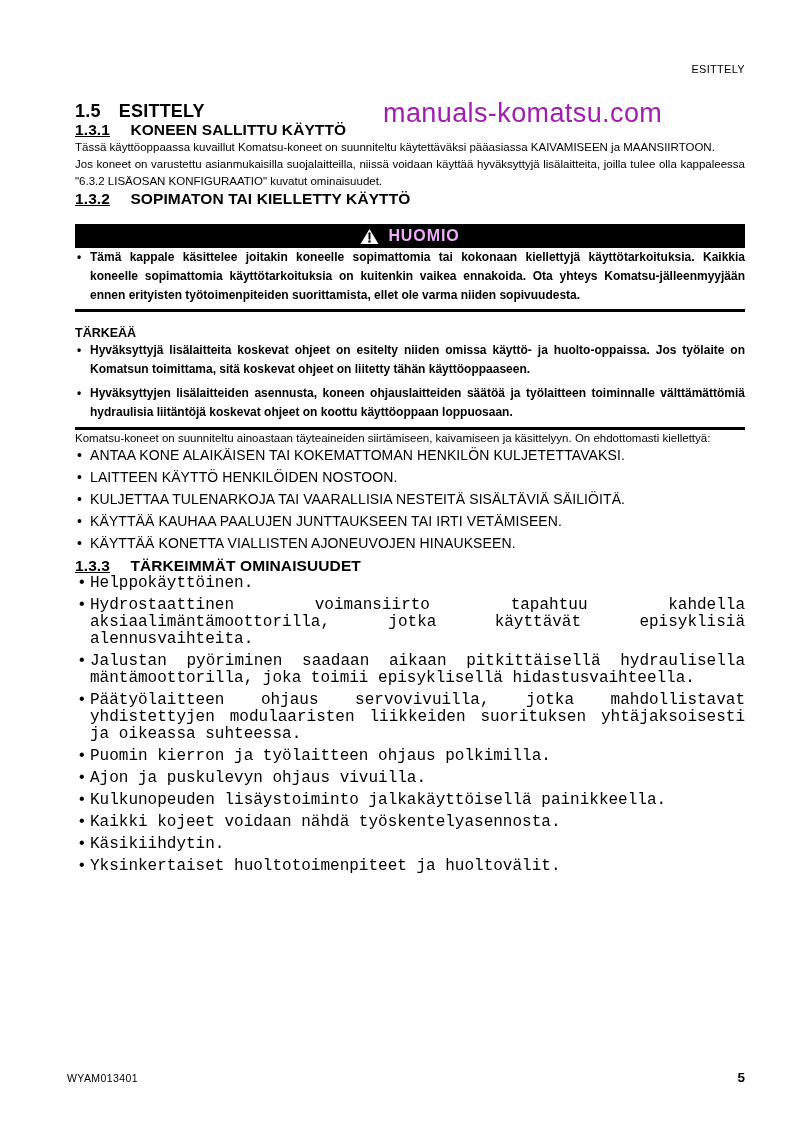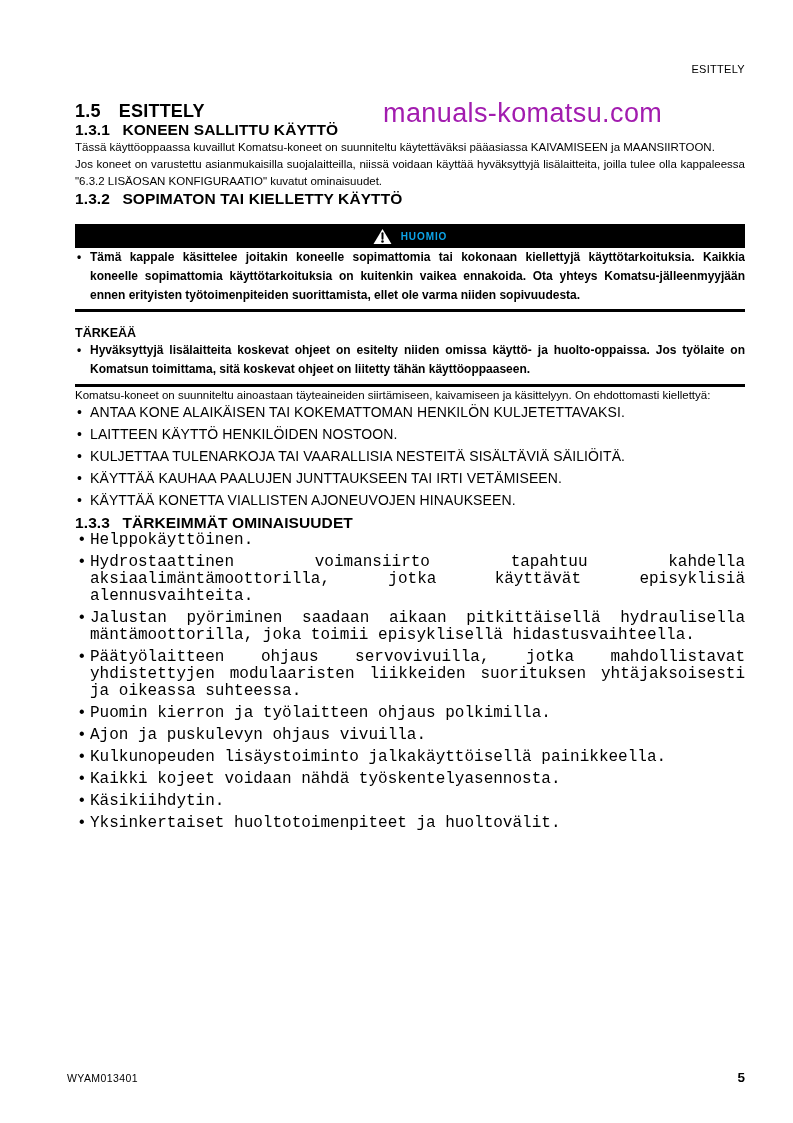--- a/index.html
+++ b/index.html
@@ -51,7 +51,7 @@
     font-weight: bold;
     letter-spacing: 0.1px;
   }
-  h2 .h-num { margin-right: 8px; }
+  h2 .h-num { margin-right: 16px; text-decoration: underline; }
   .h2-131 { margin-top: 31px; }
   .h2-132 { margin-top: 25px; }
   .h2-133 { margin-top: 23px; }

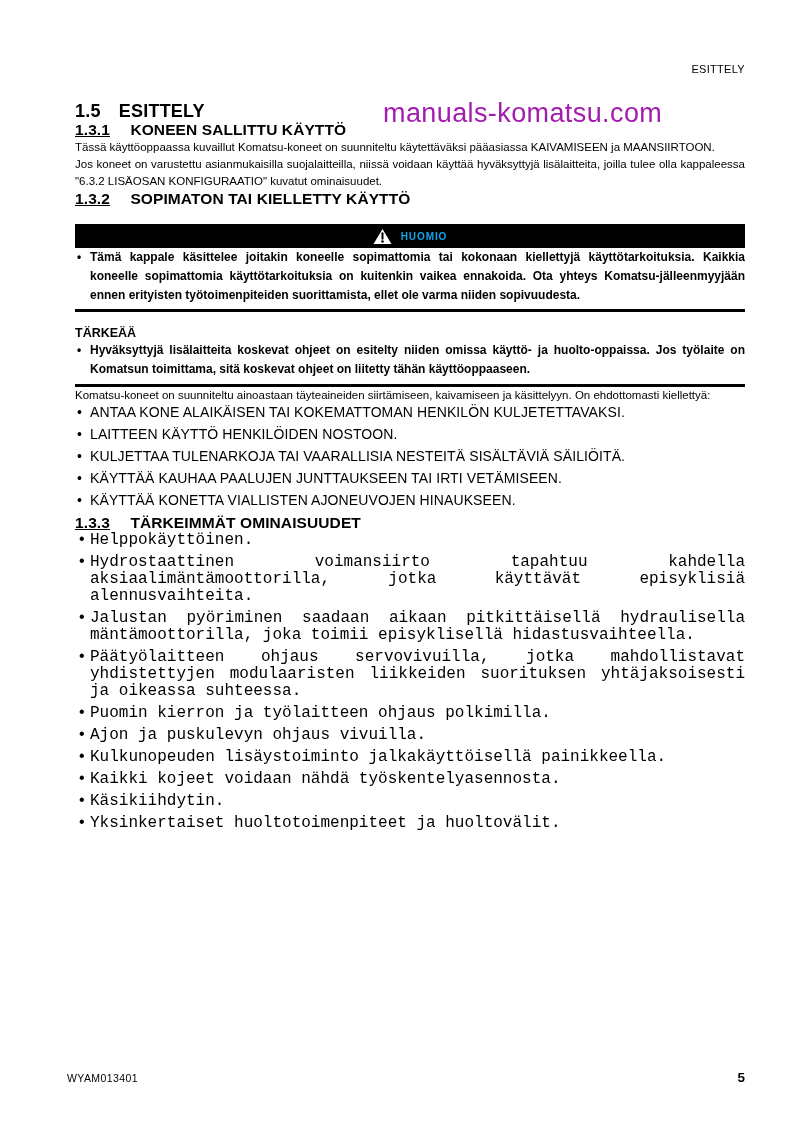--- a/index.html
+++ b/index.html
@@ -75,9 +75,9 @@
   }
   .warn-icon svg { display: block; width: 19px; height: 17px; }
   .warn-label {
-    color: #0ea5e9;
-    font-weight: bold;
-    font-size: 10px;
+    color: #f0abfc;
+    font-weight: bold;
+    font-size: 16px;
     letter-spacing: 0.9px;
   }
   ul.blist {

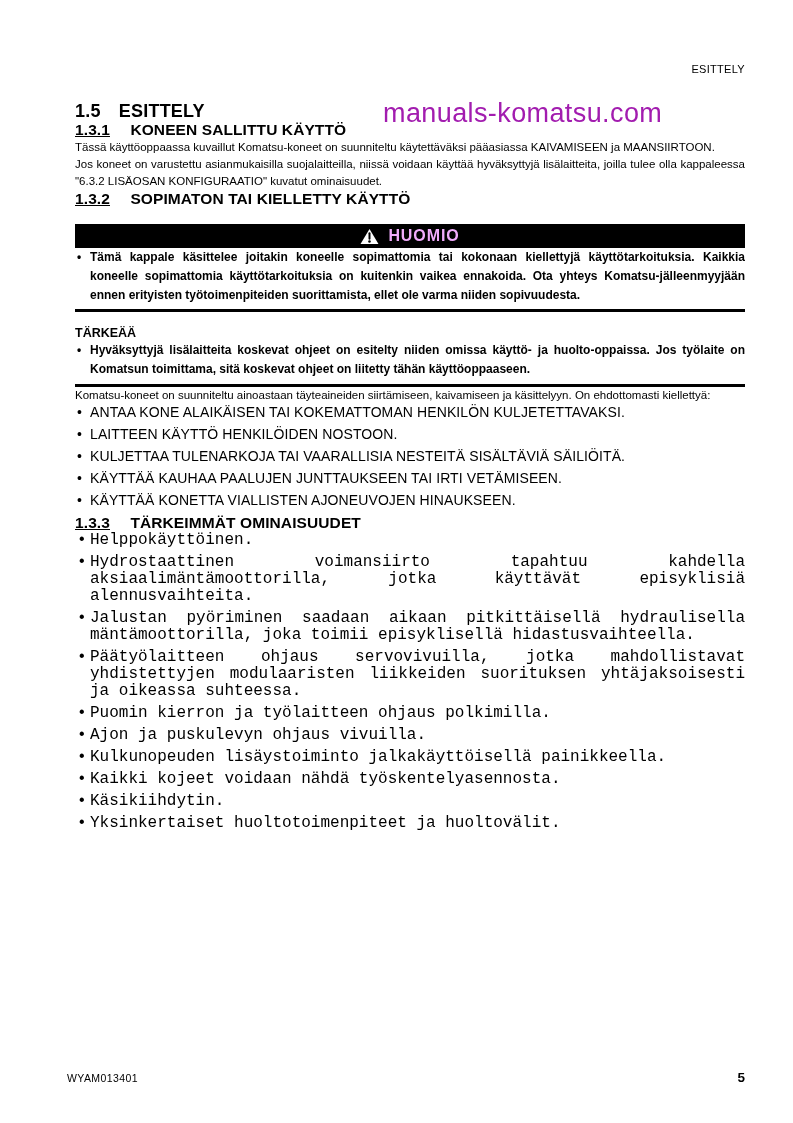--- a/index.html
+++ b/index.html
@@ -197,6 +197,7 @@
 
         <li><span>Hyväksyttyjä lisälaitteita koskevat ohjeet on esitelty niiden omissa käyttö- ja huolto-oppaissa. Jos työlaite on Komatsun toimittama, sitä koskevat ohjeet on liitetty tähän käyttöoppaaseen.</span></li>
 
+        <li><span>Hyväksyttyjen lisälaitteiden asennusta, koneen ohjauslaitteiden säätöä ja työlaitteen toiminnalle välttämättömiä hydraulisia liitäntöjä koskevat ohjeet on koottu käyttöoppaan loppuosaan.</span></li>
       </ul>
 
     <div class="rule rule-2"></div>

